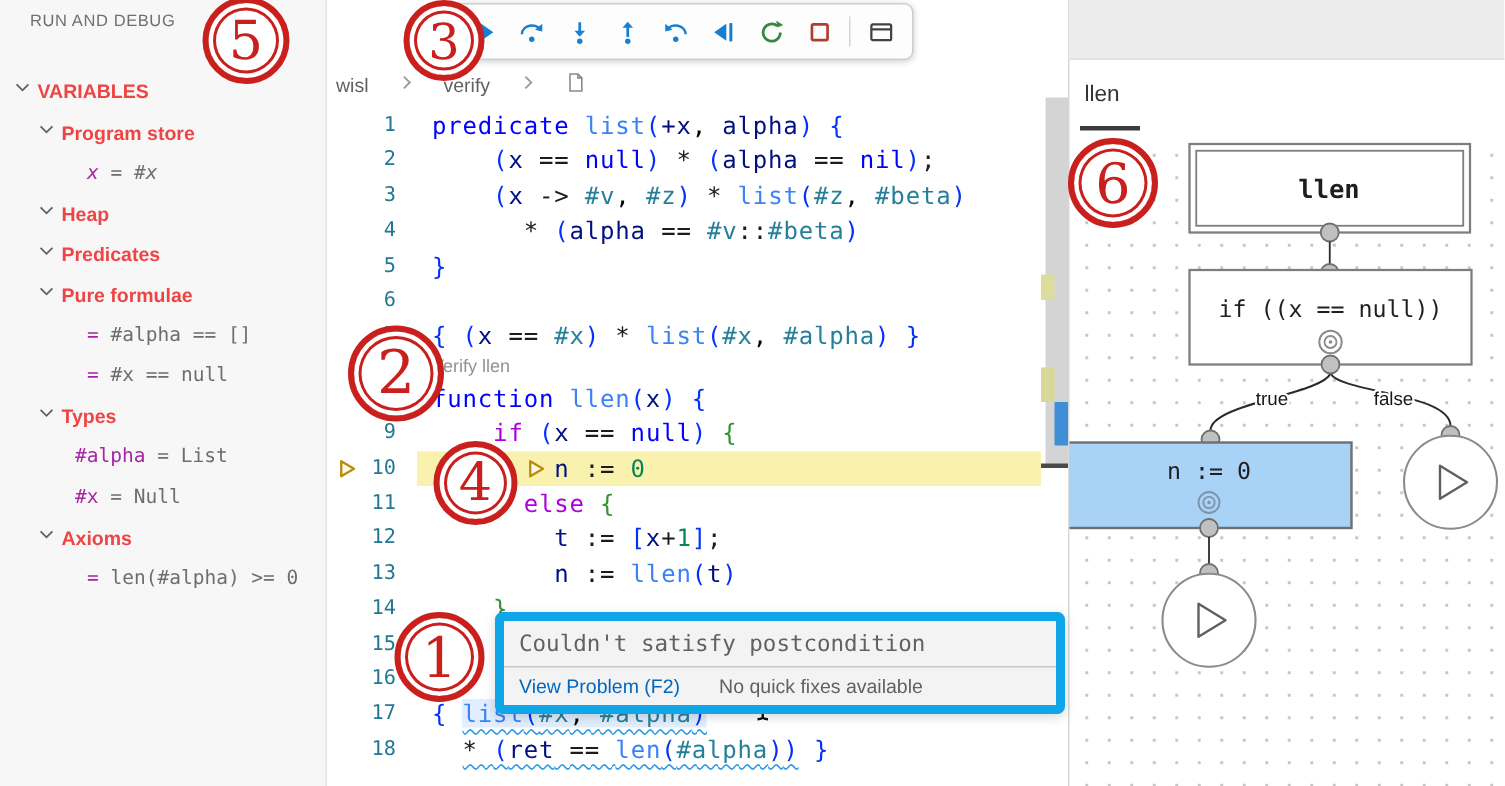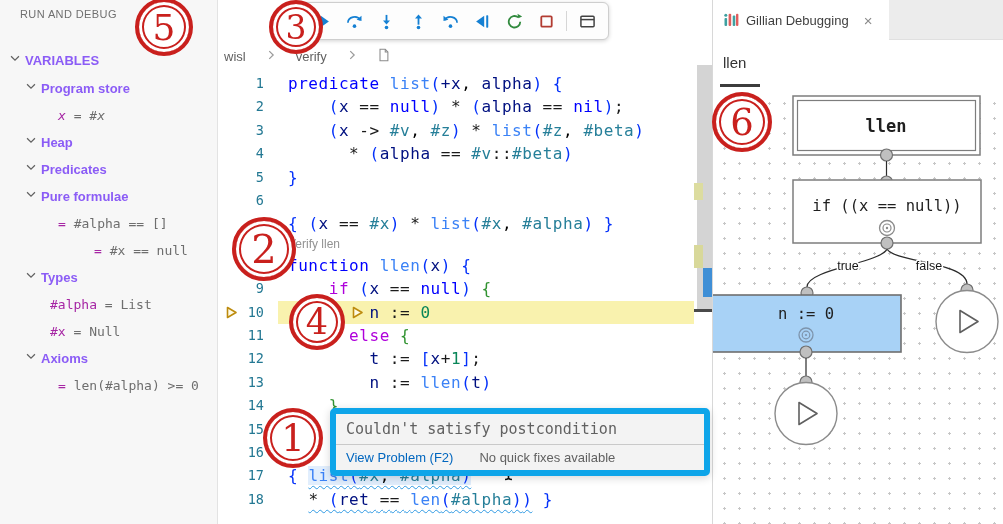--- a/index.html
+++ b/index.html
@@ -292,17 +292,6 @@
 
   <div id="panel">
     <div id="panel-tabstrip"></div>
-    <div id="panel-tab">
-      <svg width="16" height="16" viewBox="0 0 16 16">
-        <circle cx="2.8" cy="3.2" r="1.5" fill="#3fa0a0"></circle>
-        <rect x="1.5" y="6" width="2.6" height="8" rx="1" fill="#3fa0a0"></rect>
-        <rect x="5.6" y="1.8" width="2.6" height="12.2" rx="1" fill="#e05d5d"></rect>
-        <rect x="9.7" y="3.6" width="2.6" height="10.4" rx="1" fill="#3fa0a0"></rect>
-        <rect x="13" y="1.8" width="2.4" height="12.2" rx="1" fill="#e05d5d"></rect>
-      </svg>
-      <span class="ttl">Gillian Debugging</span>
-      <span class="cls">×</span>
-    </div>
     <div id="subtab">llen</div>
     <div id="subtab-line"></div>
 

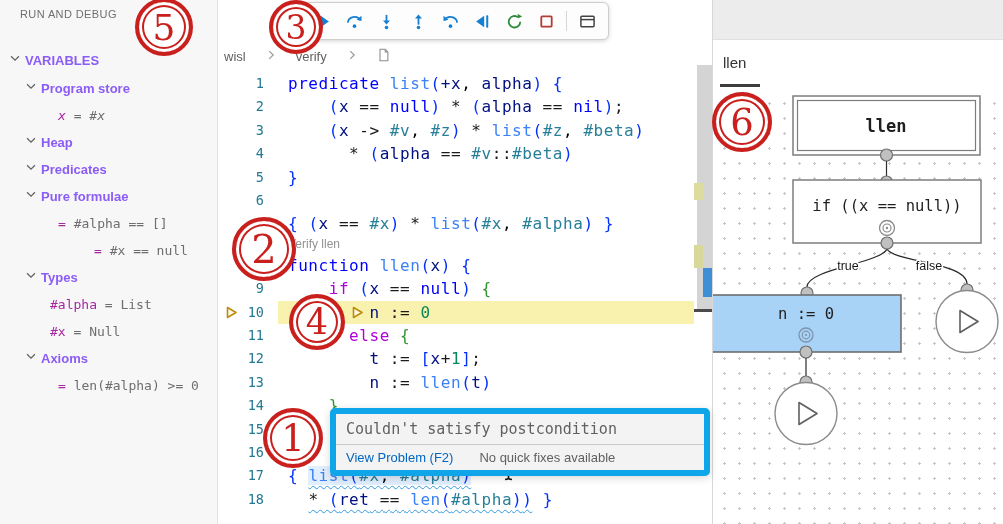--- a/index.html
+++ b/index.html
@@ -10,7 +10,7 @@
            background:#f7f7f7;border-right:1px solid #e3e3e3;box-sizing:border-box;}
   #rad-title{position:absolute;left:20px;top:8px;font-size:11px;color:#6f6f6f;letter-spacing:.4px;}
   .tree-row{position:absolute;height:24px;display:flex;align-items:center;gap:3px;cursor:pointer;}
-  .tree-row .sec{font-size:13px;font-weight:bold;color:#8b5cf6;text-align:right;}
+  .tree-row .sec{font-size:13px;font-weight:bold;color:#ef4444;text-align:right;}
   .tree-row .kv{font-family:"DejaVu Sans Mono",monospace;font-size:13px;white-space:pre;}
   .kv .nm{color:#a626a4;}
   .kv .vl{color:#6e6e6e;}

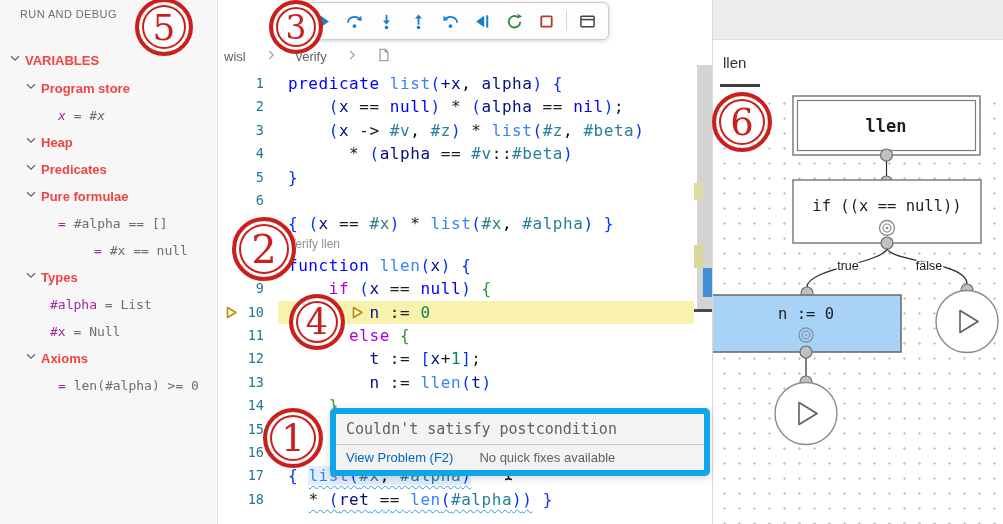--- a/index.html
+++ b/index.html
@@ -121,7 +121,7 @@
         <div class="tree-row" style="left: 58px; top: 211px;">
           <span class="kv"><span class="nm">=</span><span class="vl"> #alpha == []</span></span>
         </div>
-        <div class="tree-row" style="left: 58px; top: 238px; margin-left: 36px;">
+        <div class="tree-row" style="left: 58px; top: 238px;">
           <span class="kv"><span class="nm">=</span><span class="vl"> #x == null</span></span>
         </div>
         <div class="tree-row" style="left: 24px; top: 265px;">

